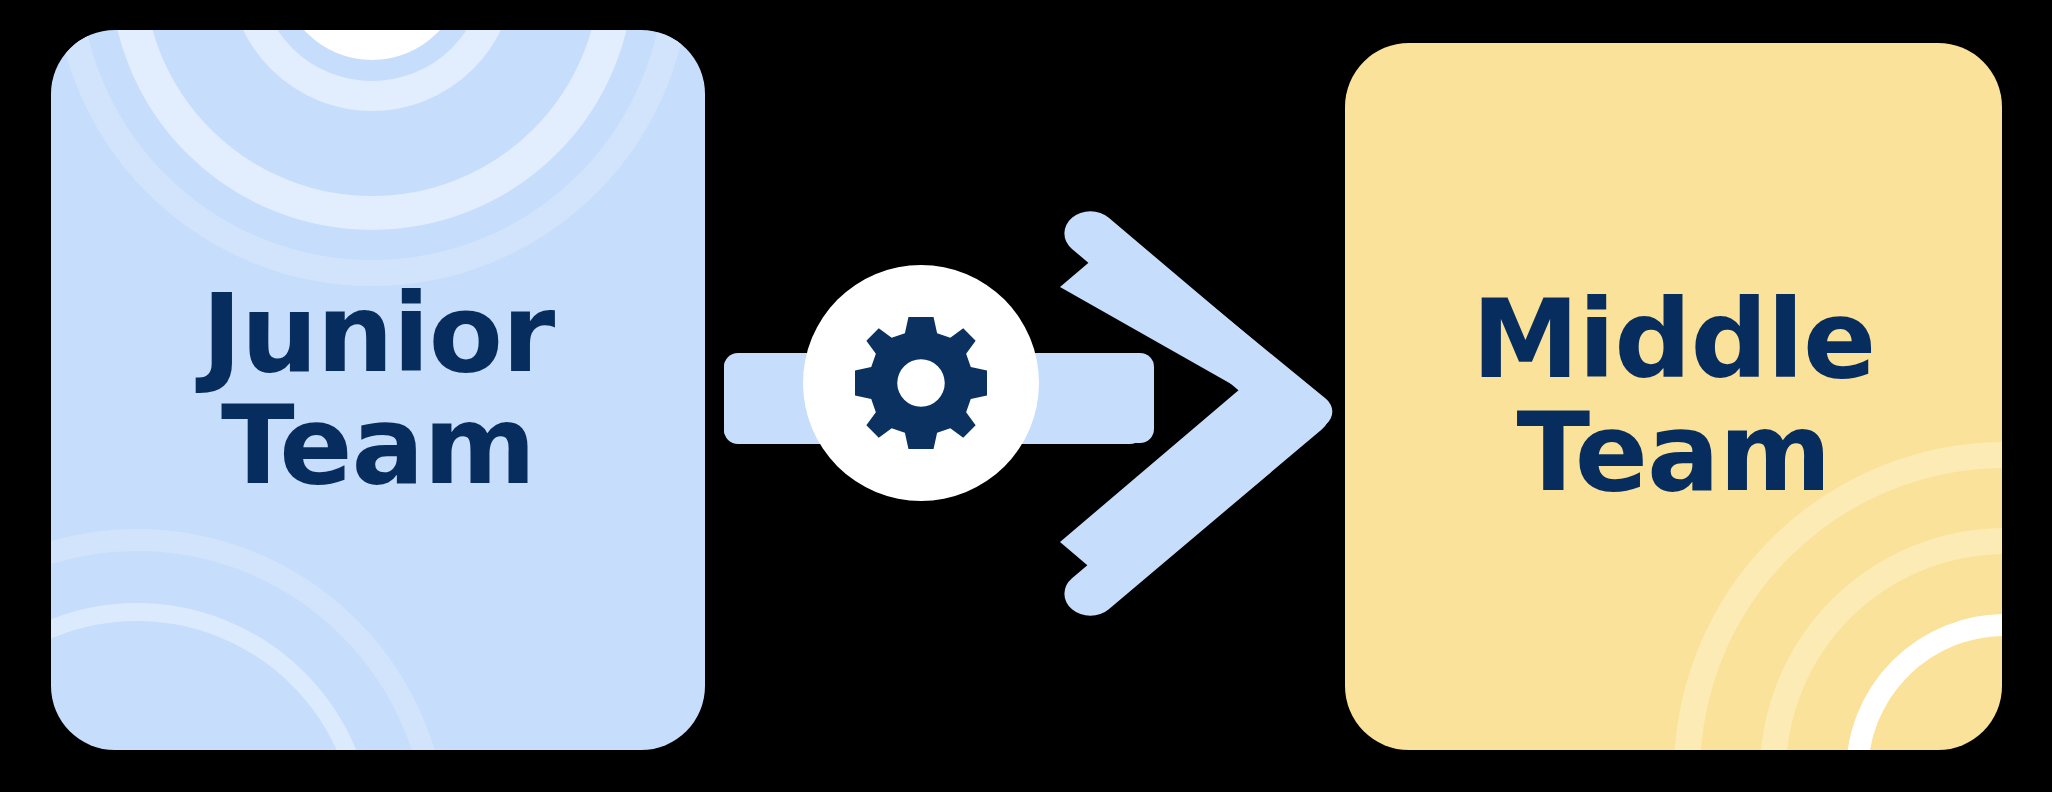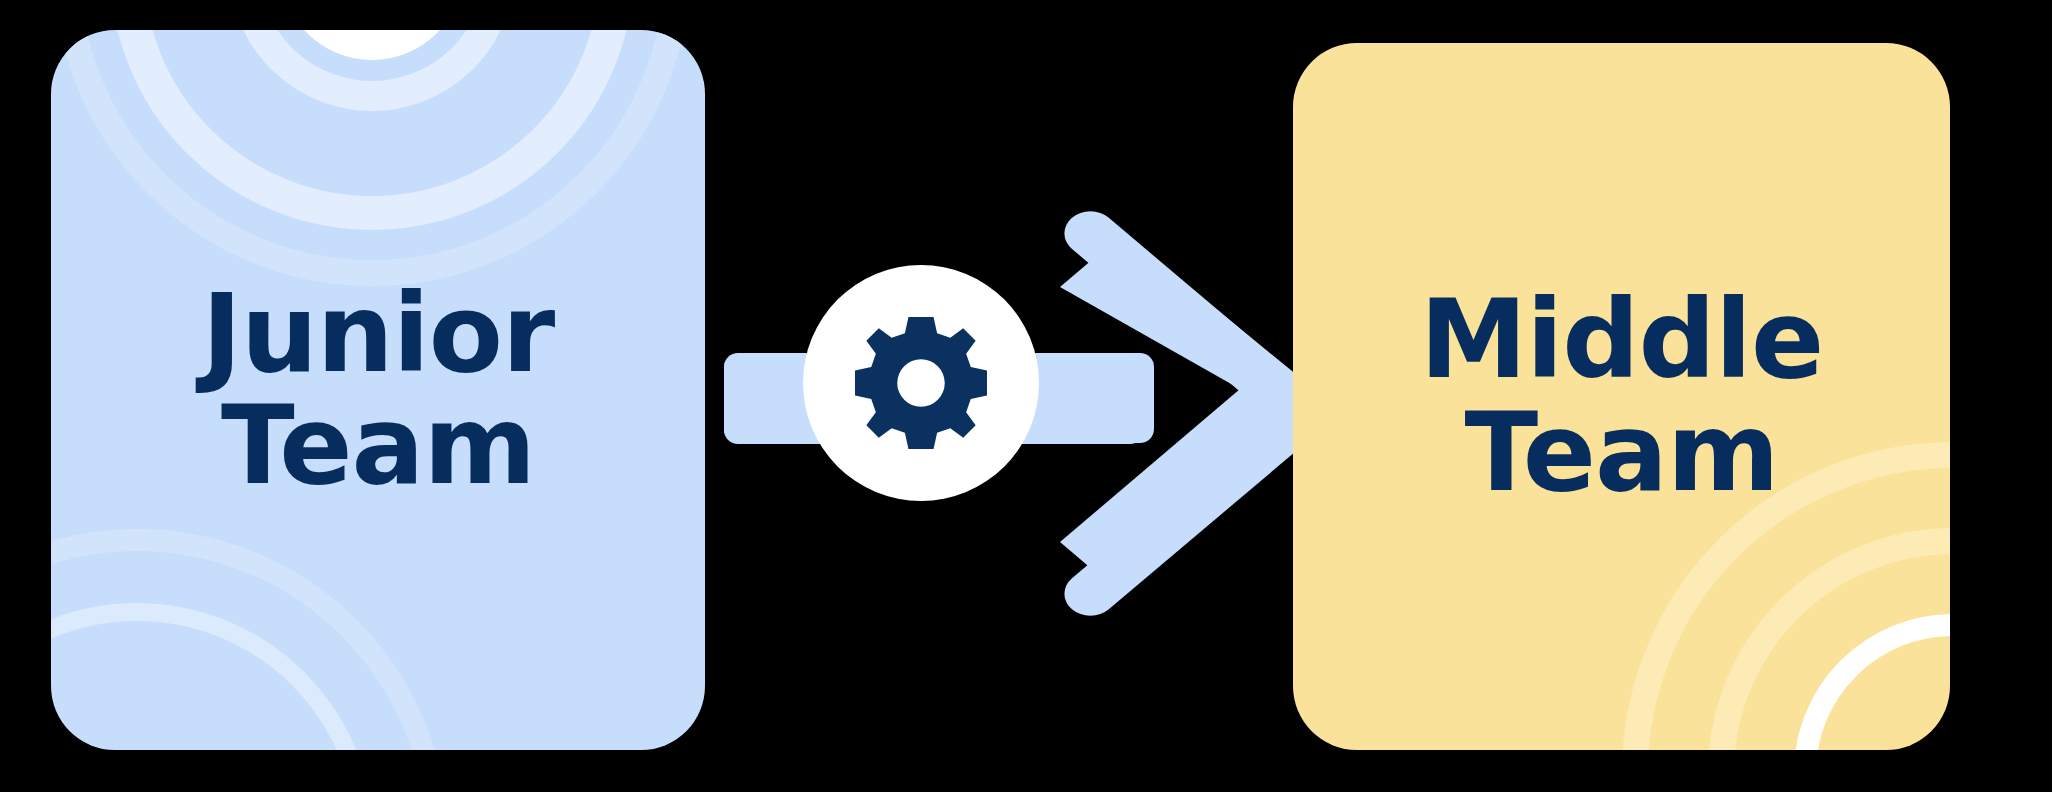--- a/index.html
+++ b/index.html
@@ -41,7 +41,7 @@
   }
 
   #card-middle {
-    left: 1293px;
+    left: 1345px;
     top: 43px;
     width: 657px;
     height: 707px;

